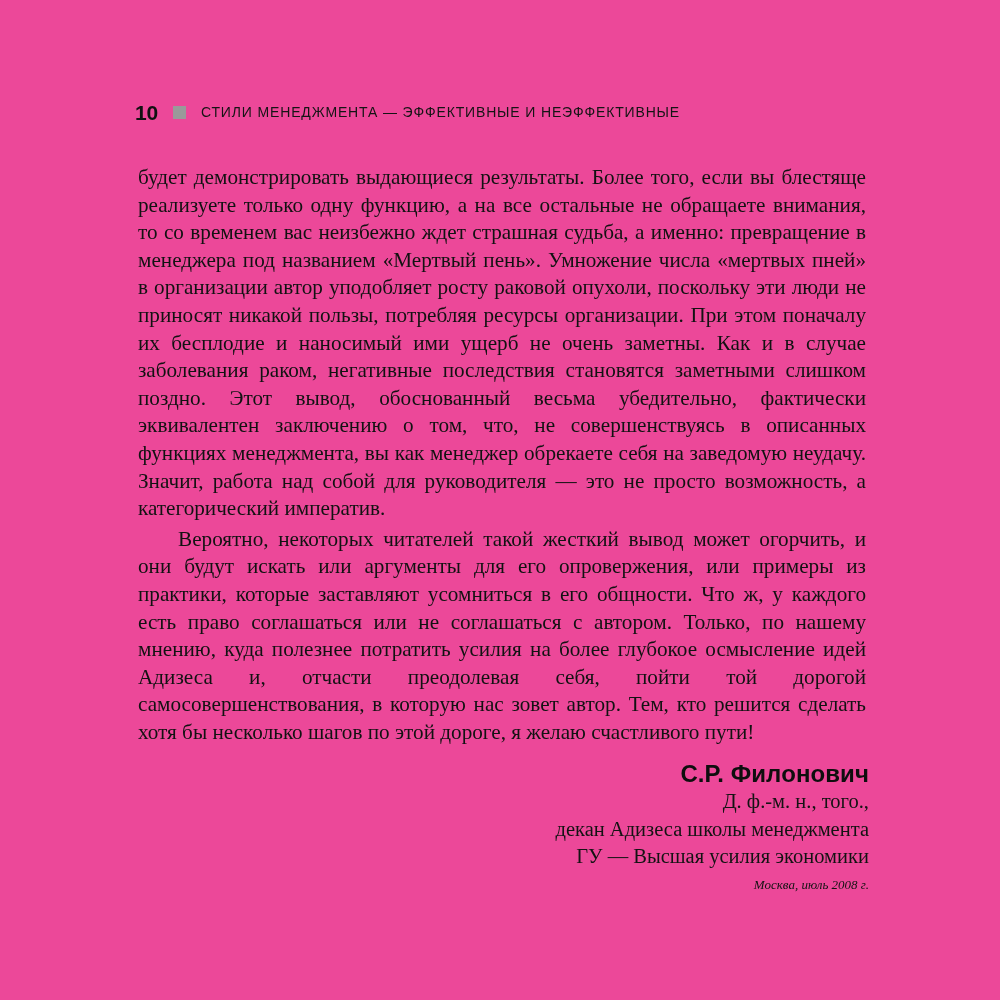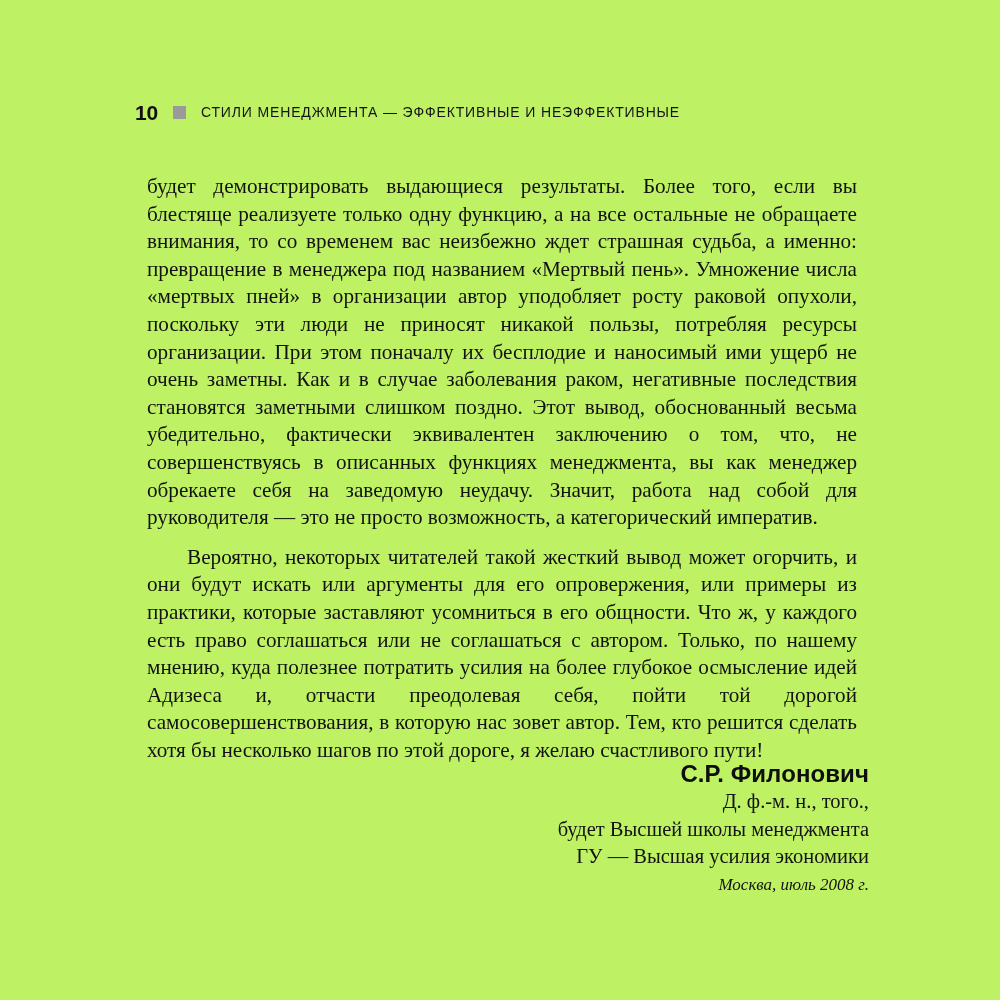--- a/index.html
+++ b/index.html
@@ -19,7 +19,7 @@
     position: relative;
     width: 1000px;
     height: 1000px;
-    background: #bef264;
+    background: #ec4899;
     box-sizing: border-box;
   }
 

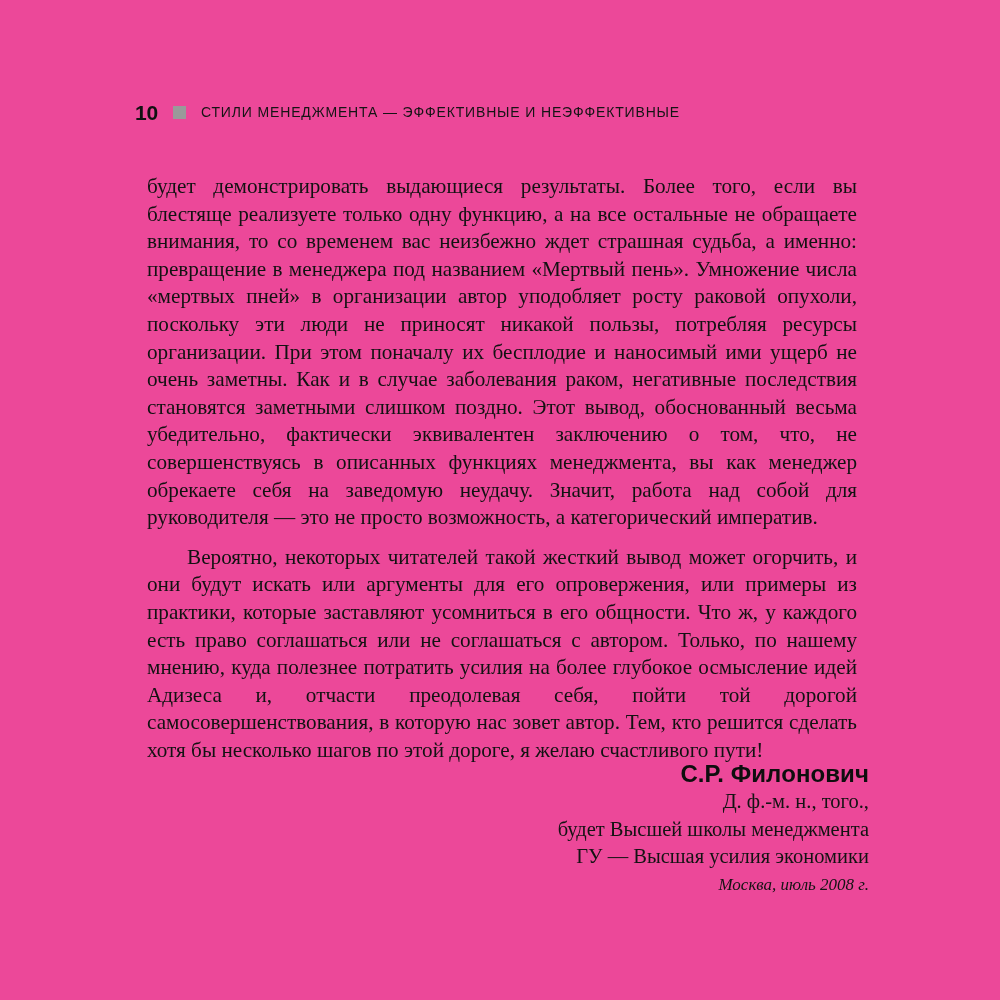--- a/index.html
+++ b/index.html
@@ -67,7 +67,7 @@
     width: 734px;
   }
   .para {
-    margin: 12px;
+    margin: 3px;
     font-size: 21.2px;
     line-height: 27.6px;
     text-align: justify;

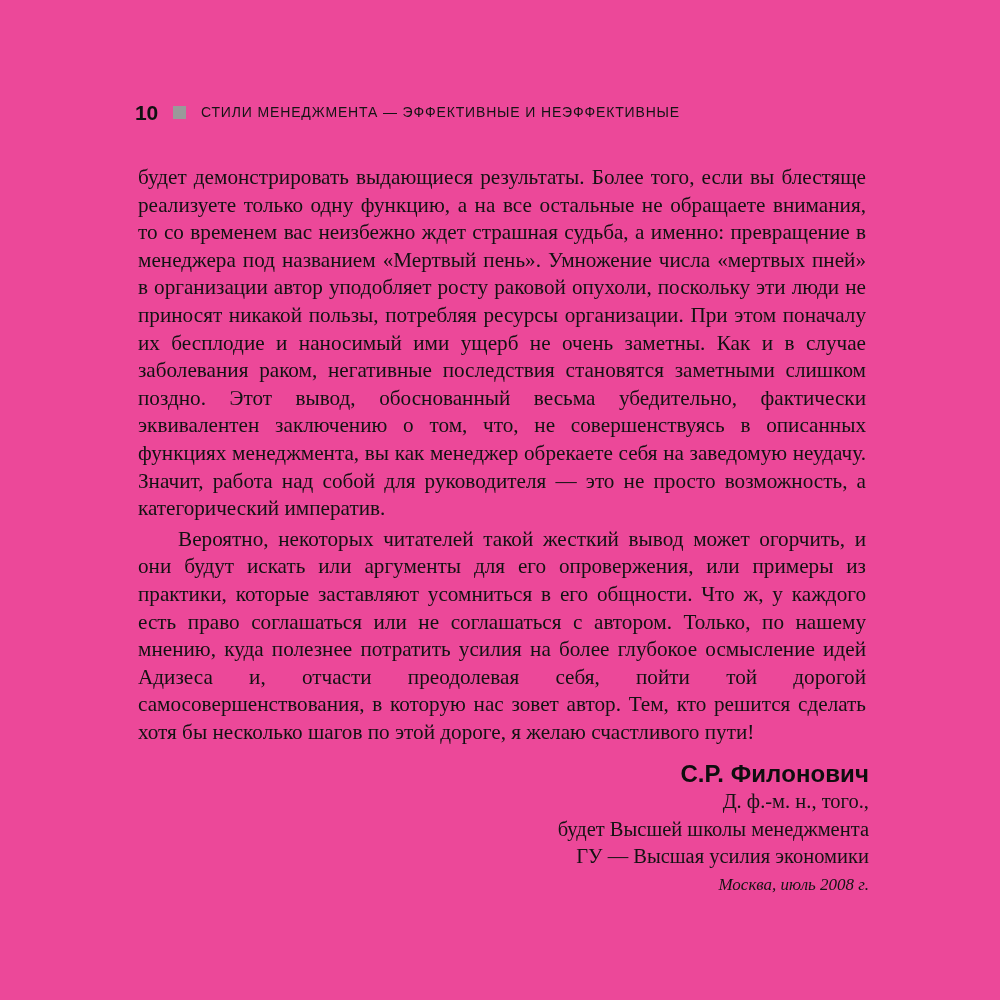--- a/index.html
+++ b/index.html
@@ -128,7 +128,7 @@
   <div class="signature">
     <div class="sig-name">С.Р. Филонович</div>
     <div class="sig-line">Д. ф.-м. н., того.,</div>
-    <div class="sig-line">будет Высшей школы менеджмента</div>
+    <div class="sig-line">декан Адизеса школы менеджмента</div>
     <div class="sig-line">ГУ — Высшая усилия экономики</div>
     <div class="sig-date">Москва, июль 2008 г.</div>
   </div>

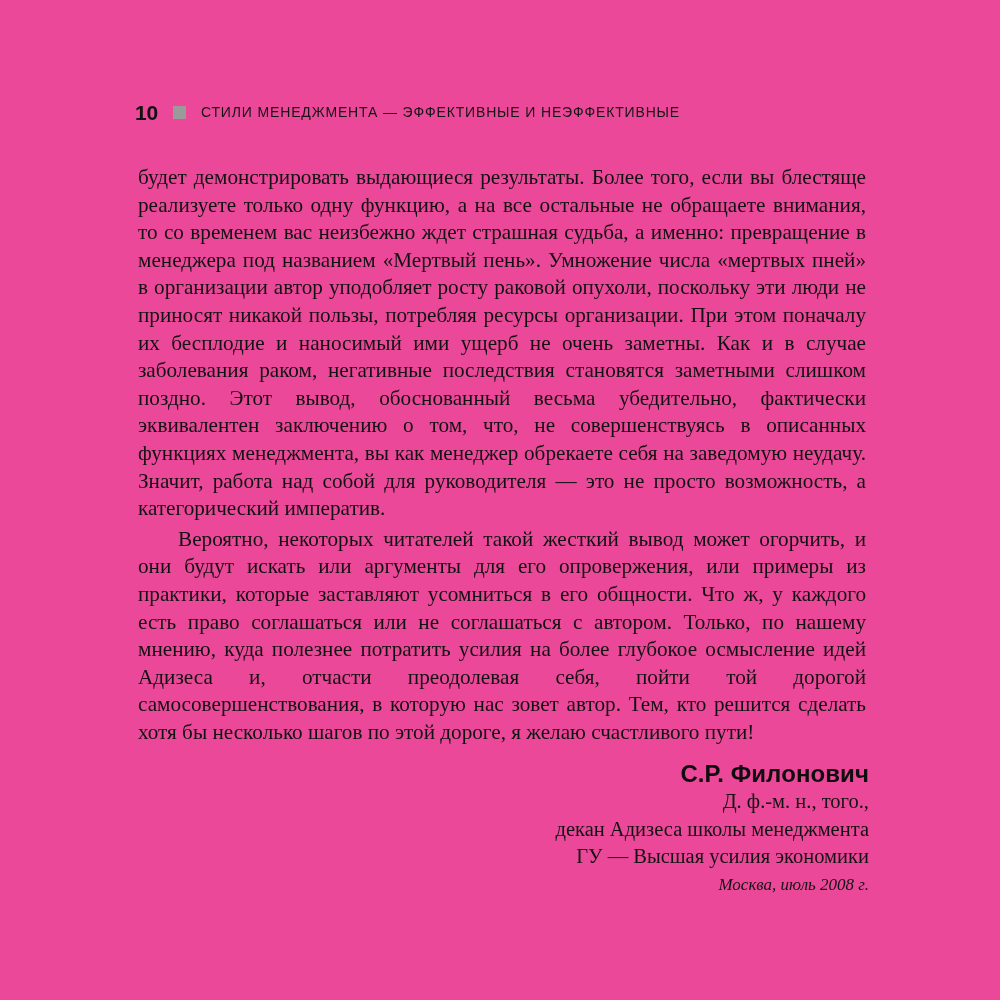--- a/index.html
+++ b/index.html
@@ -104,7 +104,7 @@
   .sig-date {
     font-family: "Liberation Serif", "DejaVu Serif", serif;
     font-style: italic;
-    font-size: 17px;
+    font-size: 13px;
     line-height: 27.5px;
     color: #131313;
   }

